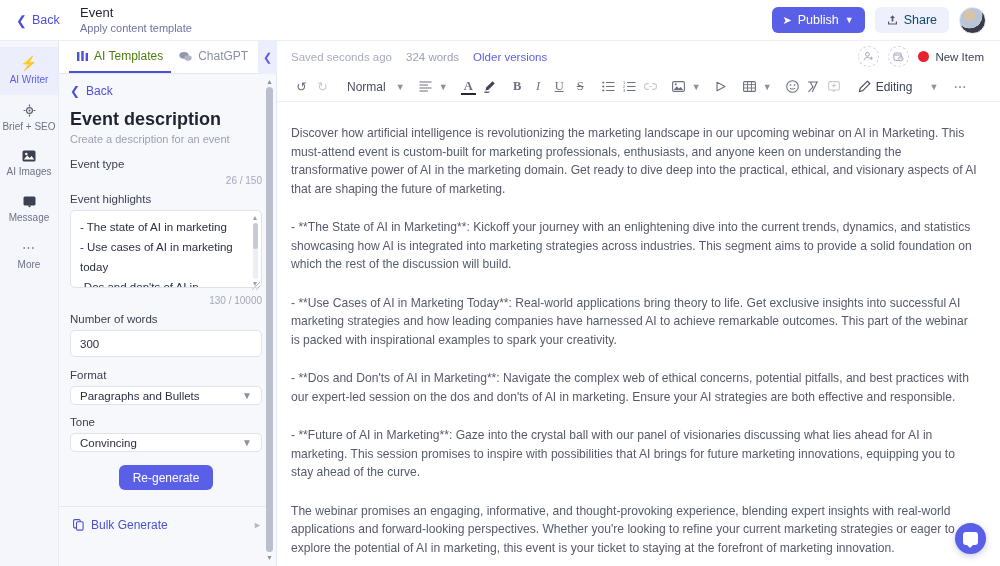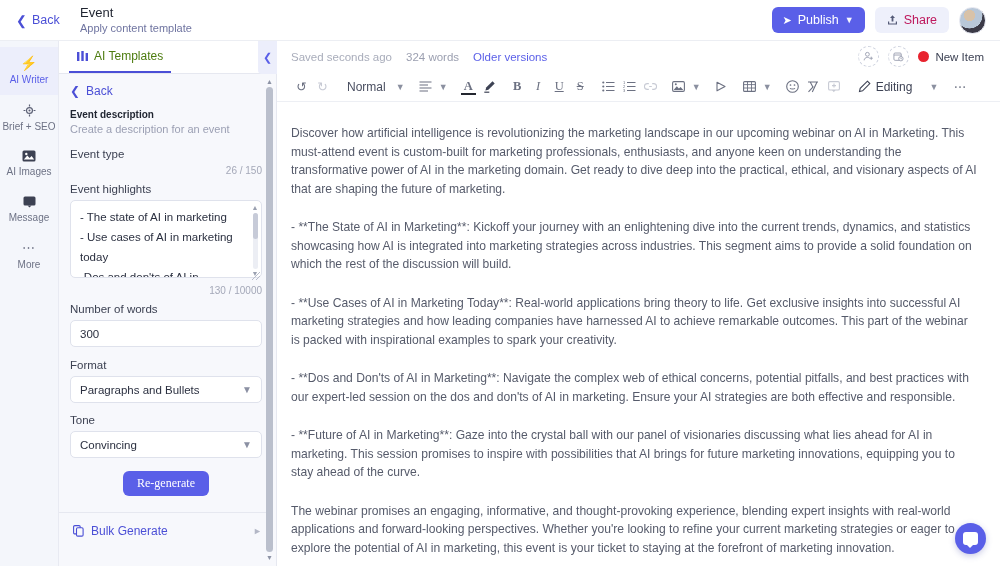--- a/index.html
+++ b/index.html
@@ -40,7 +40,7 @@
   .btn-publish .send { font-size: 11px; transform: translateY(0px); }
   .btn-publish .cd { font-size: 9px; opacity: .95; }
   .btn-share {
-    background: #eef0fb; color: #be185d; font-size: 12.5px;
+    background: #eef0fb; color: #0c4a6e; font-size: 12.5px;
     border: none; border-radius: 6px; height: 26px;
     padding: 0 12px; display: flex; align-items: center; gap: 6px;
     cursor: pointer;

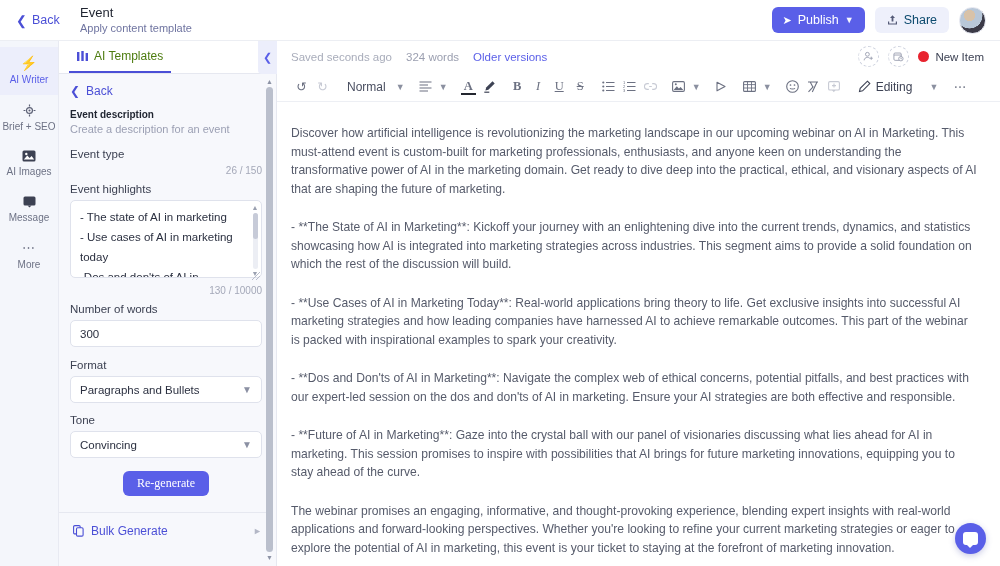--- a/index.html
+++ b/index.html
@@ -285,6 +285,15 @@
           </span>
           <span>AI Templates</span>
         </div>
+        <div class="ptab">
+          <span class="gicon">
+            <svg width="13" height="11" viewBox="0 0 13 11">
+                <ellipse cx="5" cy="4.3" rx="4.6" ry="3.4" fill="#9297ab"></ellipse>
+                <ellipse cx="9" cy="7" rx="3.7" ry="2.8" fill="#b0b4c4"></ellipse>
+              </svg>
+          </span>
+          <span>ChatGPT</span>
+        </div>
       </div>
 
       <div class="collapse-tab">❮</div>

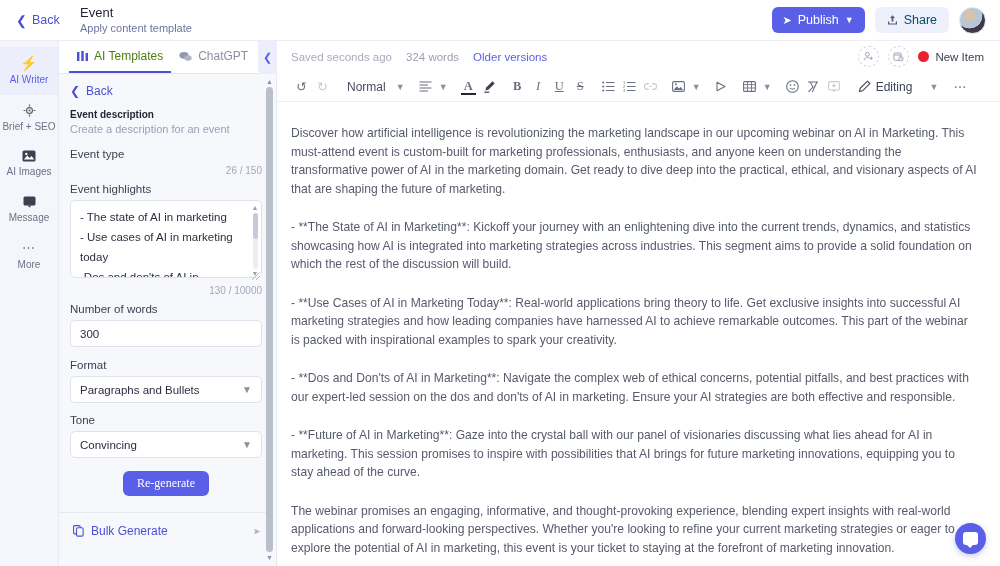--- a/index.html
+++ b/index.html
@@ -92,7 +92,7 @@
     display: flex; align-items: center; gap: 6px;
     color: #4b4fd6; font-size: 12px; cursor: pointer; margin-bottom: 11px;
   }
-  .panel-h1 { font-size: 10px; color: #1f2430; font-weight: 600; margin-bottom: 3px; }
+  .panel-h1 { font-size: 18px; color: #1f2430; font-weight: 600; margin-bottom: 3px; }
   .panel-sub { font-size: 11px; color: #9b9fb3; margin-bottom: 13px; }
   .field-label { font-size: 11.5px; color: #3c4152; margin-bottom: 5px; }
   .tinput {

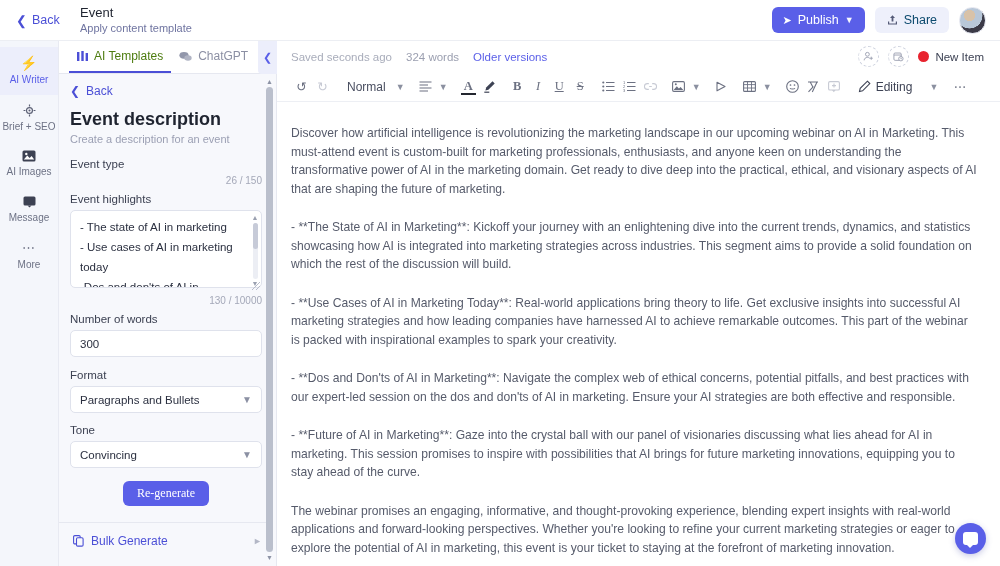--- a/index.html
+++ b/index.html
@@ -116,7 +116,7 @@
              background: linear-gradient(135deg, transparent 45%, #b8bccb 46% 54%, transparent 55%),
                          linear-gradient(135deg, transparent 70%, #b8bccb 71% 79%, transparent 80%); }
   .selectbox {
-    width: 100%; height: 27px; border: 1px solid #dfe2ec; border-radius: 5px;
+    width: 100%; height: 19px; border: 1px solid #dfe2ec; border-radius: 5px;
     background: #fff; font-size: 11.5px; color: #2b3040; padding: 0 9px;
     display: flex; align-items: center; cursor: pointer; margin-bottom: 11px;
   }

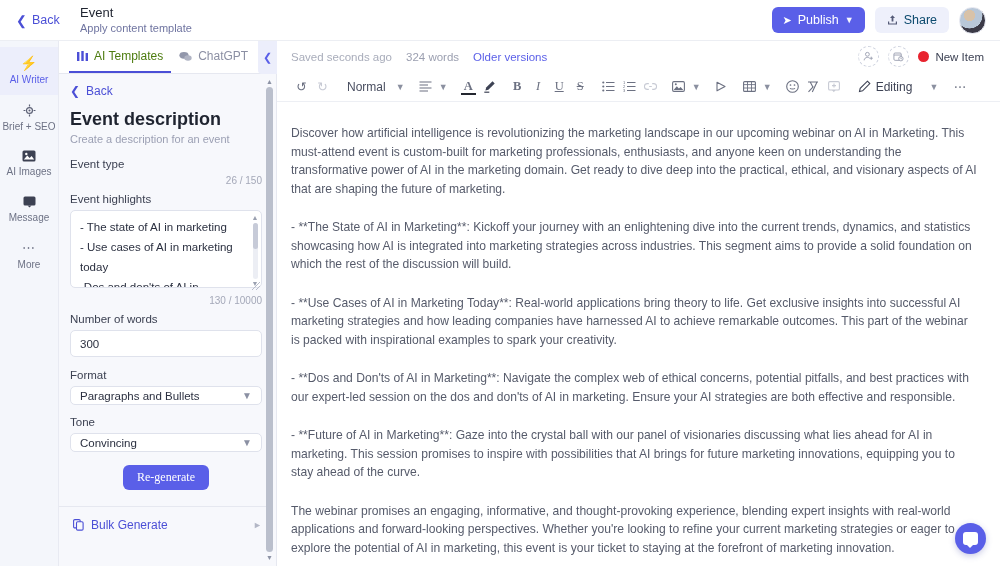--- a/index.html
+++ b/index.html
@@ -124,7 +124,7 @@
   .btn-regen {
     display: block; margin: 13px auto 0; background: #5a5fe8; color: #fff;
     border: none; border-radius: 6px; height: 25px; padding: 0 14px;
-    font-size: 12px; cursor: pointer; font-family: Liberation Serif, serif;
+    font-size: 12px; cursor: pointer; font-family: Liberation Sans, sans-serif;
   }
   .panel-divider { height: 1px; background: #e6e8f0; margin: 16px -11px 0 -11px; }
   .bulk {

